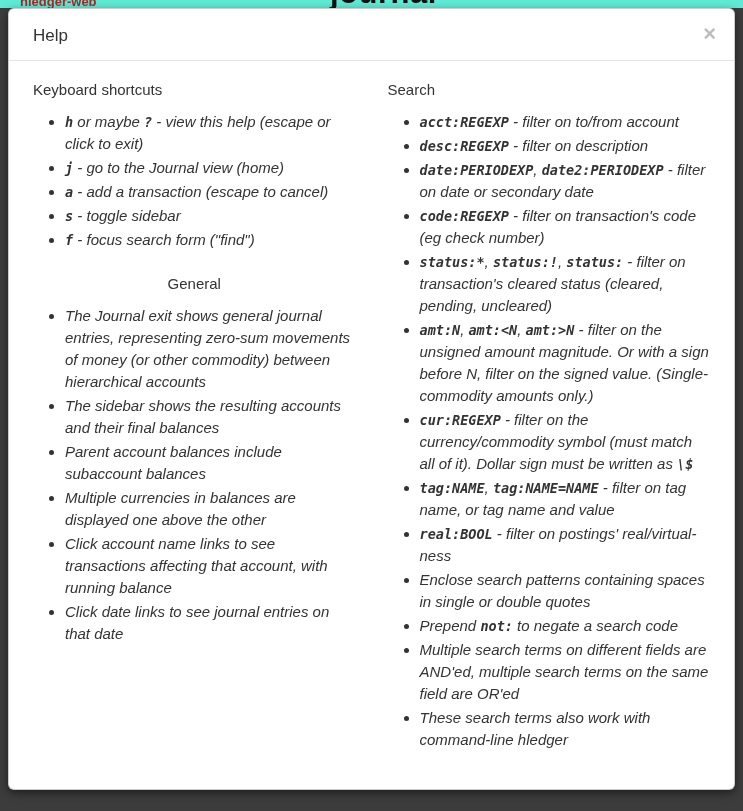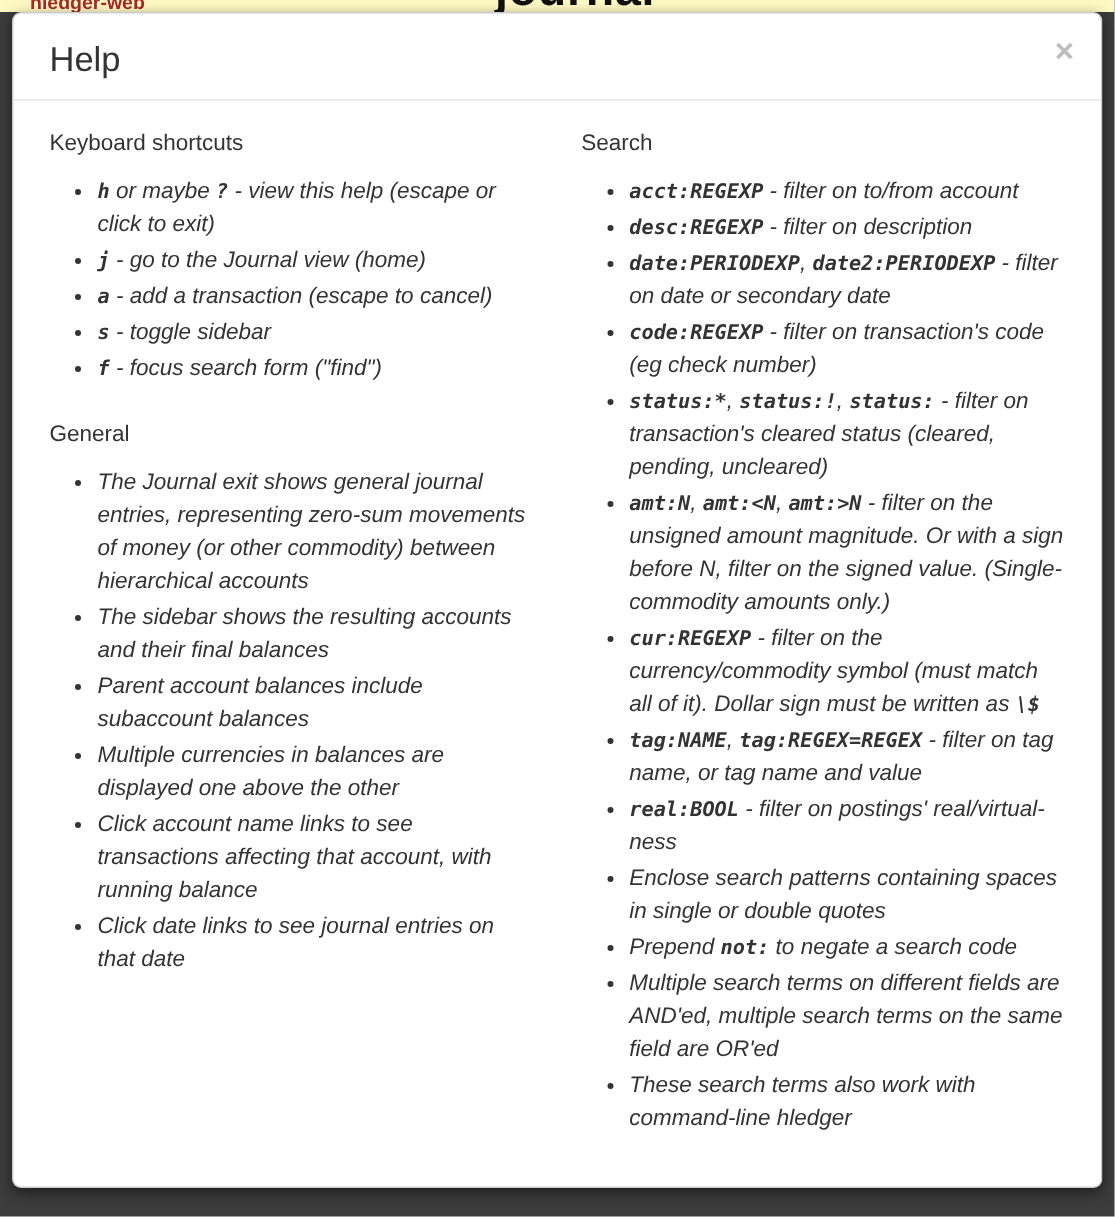--- a/index.html
+++ b/index.html
@@ -15,7 +15,7 @@
   .page-strip {
     position: absolute; top: 0; left: 0;
     width: 743px; height: 8px;
-    background: #fef9c3;
+    background: #5eead4;
     overflow: hidden;
     z-index: 1;
   }

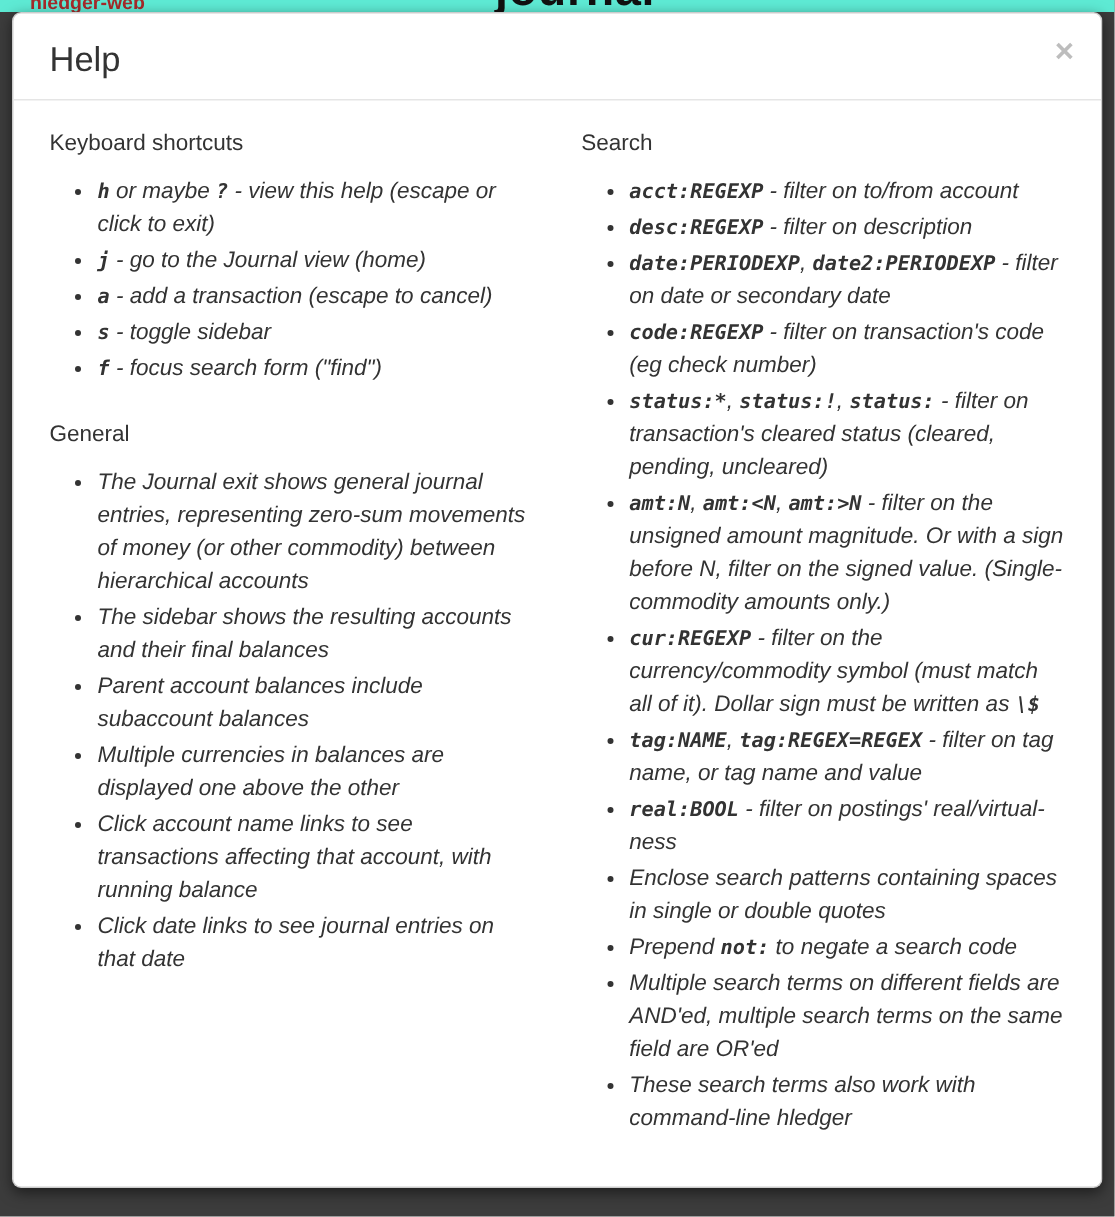--- a/index.html
+++ b/index.html
@@ -49,7 +49,7 @@
   }
   .modal-title {
     margin: 0;
-    font-size: 23px;
+    font-size: 17px;
     font-weight: 500;
     line-height: 1.15;
     color: #333;

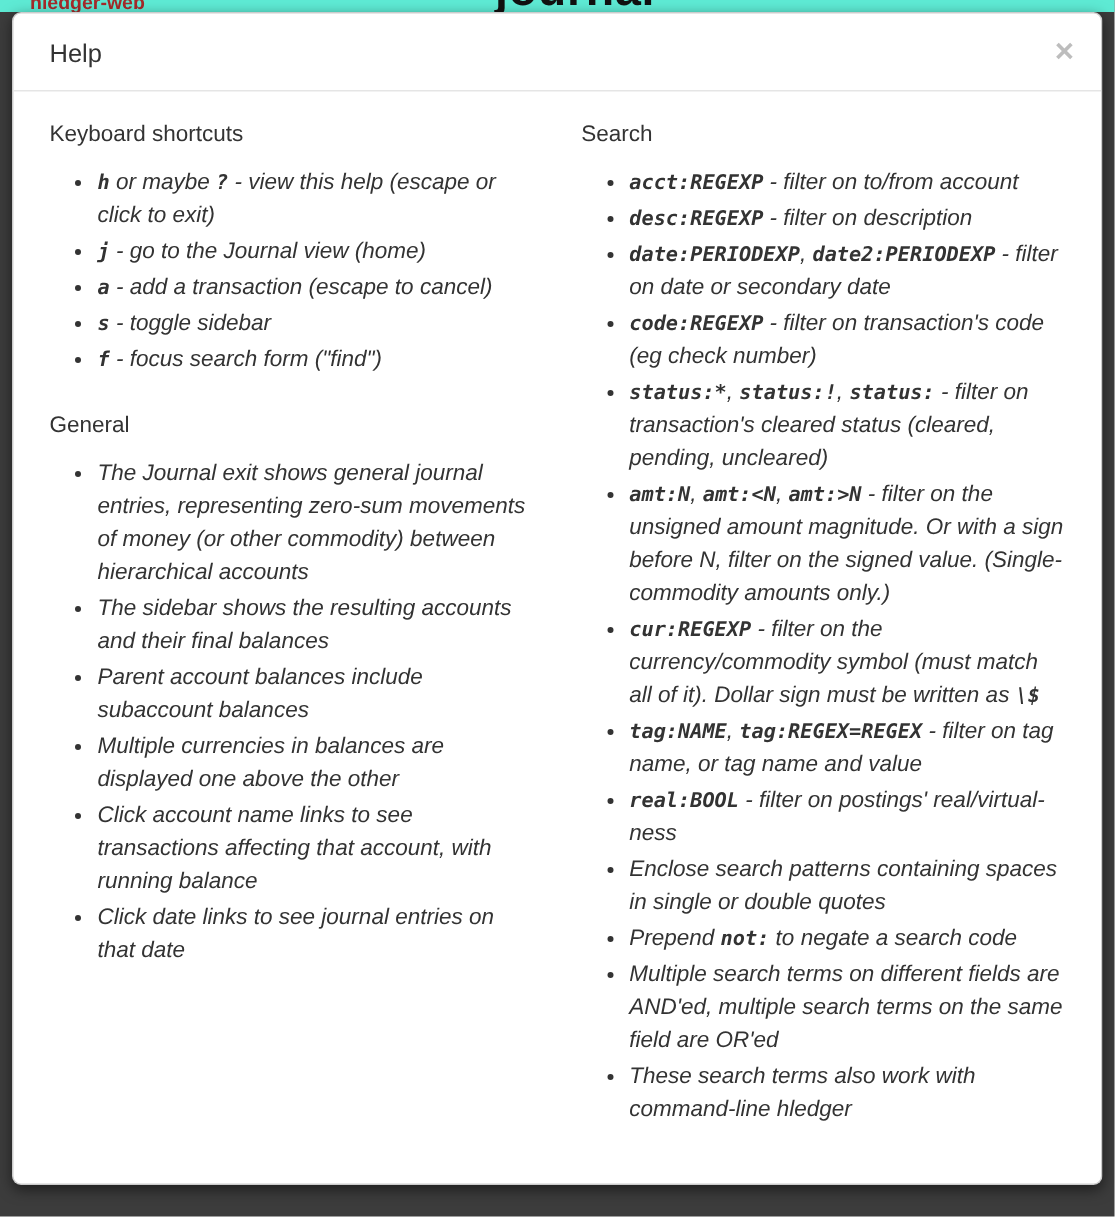--- a/index.html
+++ b/index.html
@@ -71,7 +71,7 @@
     margin: 0 0 13px;
     color: #333;
   }
-  .section-heading.mt { margin-top: 24px; }
+  .section-heading.mt { margin-top: 24px; text-align: center; }
   ul { margin: 0 0 8px; padding-left: 32px; font-style: italic; }
   li {
     font-size: 15px;

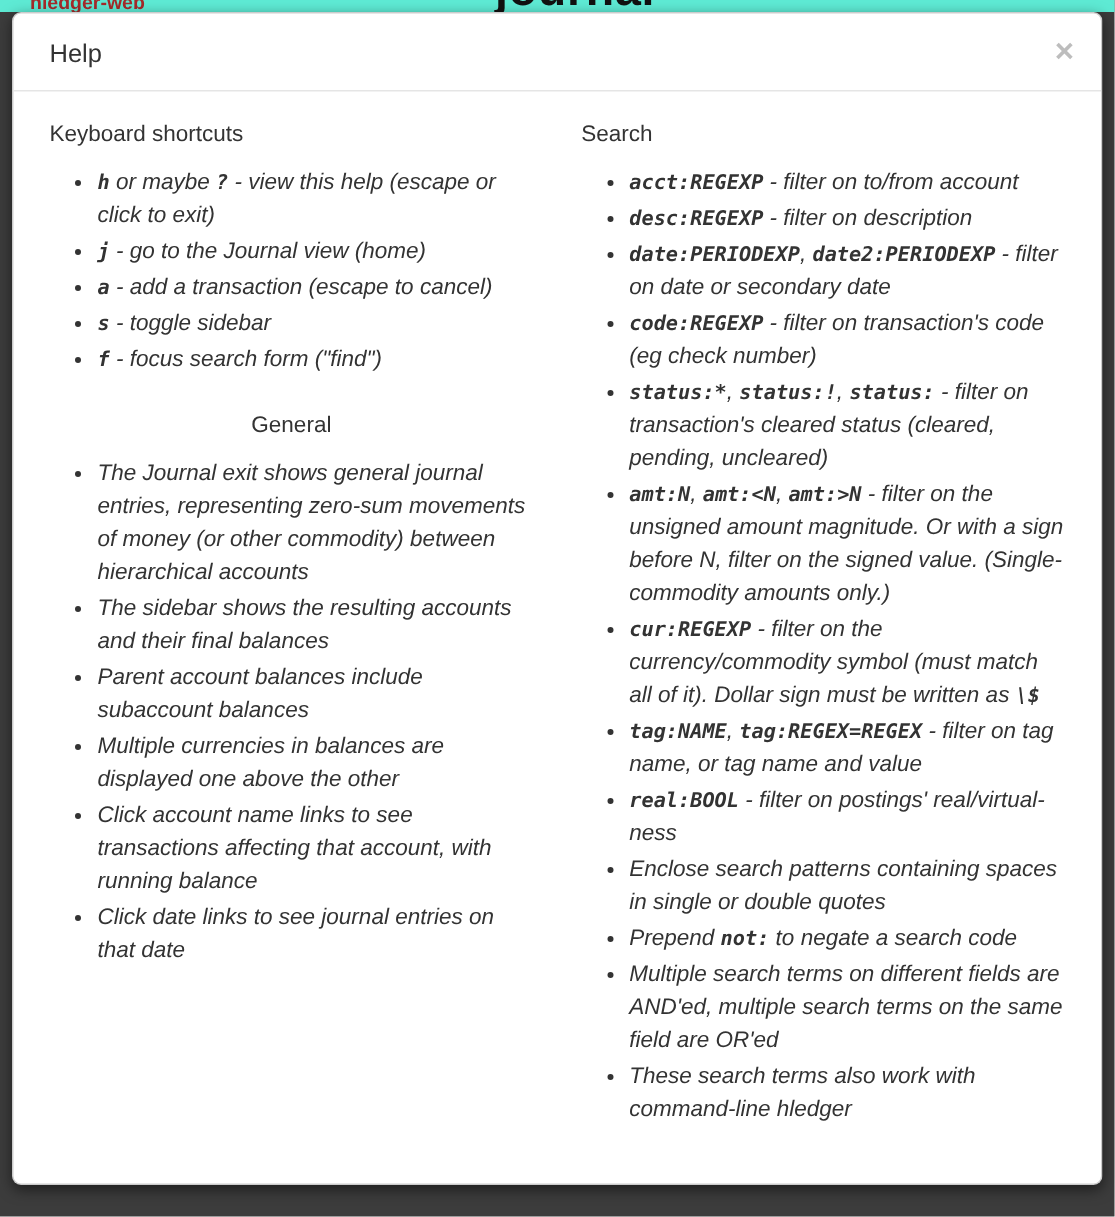--- a/index.html
+++ b/index.html
@@ -127,7 +127,7 @@
           <li><span class="code">status:*</span><span>, </span><span class="code">status:!</span><span>, </span><span class="code">status:</span><span> - filter on transaction's cleared status (cleared, pending, uncleared)</span></li>
           <li><span class="code">amt:N</span><span>, </span><span class="code">amt:&lt;N</span><span>, </span><span class="code">amt:&gt;N</span><span> - filter on the unsigned amount magnitude. Or with a sign before N, filter on the signed value. (Single-commodity amounts only.)</span></li>
           <li><span class="code">cur:REGEXP</span><span> - filter on the currency/commodity symbol (must match all of it). Dollar sign must be written as </span><span class="code">\$</span></li>
-          <li><span class="code">tag:NAME</span><span>, </span><span class="code">tag:REGEX=REGEX</span><span> - filter on tag name, or tag name and value</span></li>
+          <li><span class="code">tag:NAME</span><span>, </span><span class="code">tag:NAME=NAME</span><span> - filter on tag name, or tag name and value</span></li>
           <li><span class="code">real:BOOL</span><span> - filter on postings' real/virtual-ness</span></li>
           <li><span>Enclose search patterns containing spaces in single or double quotes</span></li>
           <li><span>Prepend </span><span class="code">not:</span><span> to negate a search code</span></li>

